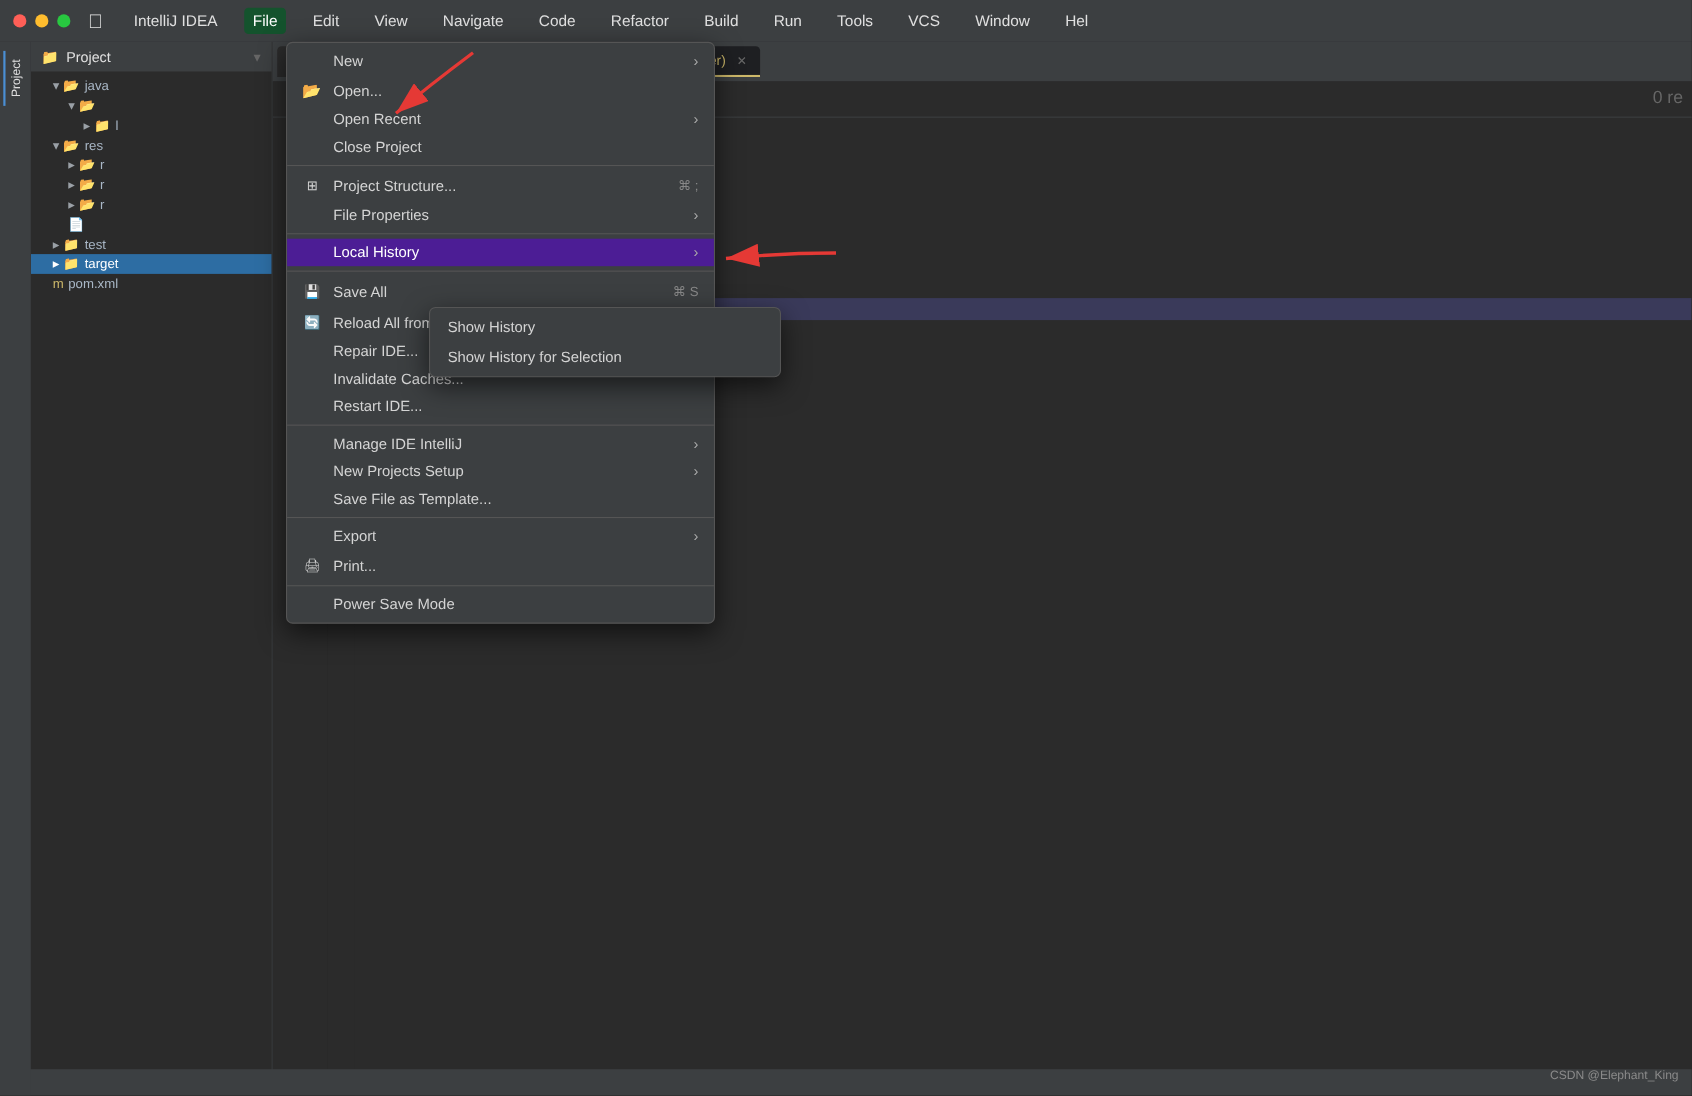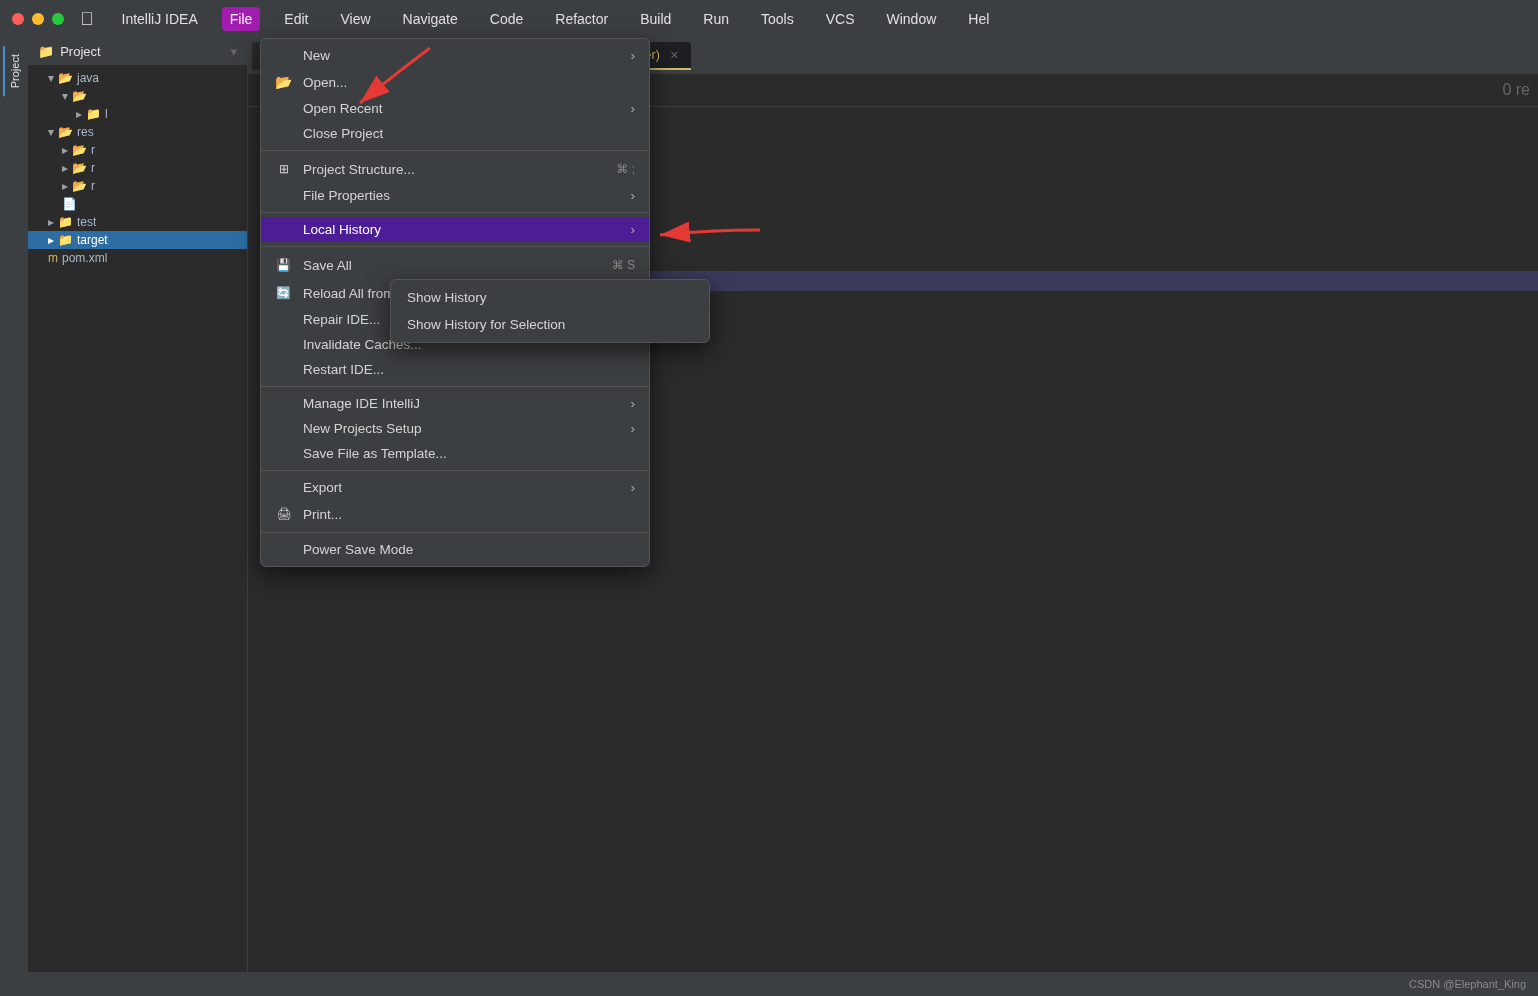--- a/index.html
+++ b/index.html
@@ -37,7 +37,7 @@
       white-space: nowrap;
     }
     .menubar-item.active {
-      background: #a21caf;
+      background: #14532d;
       color: #fff;
     }
 

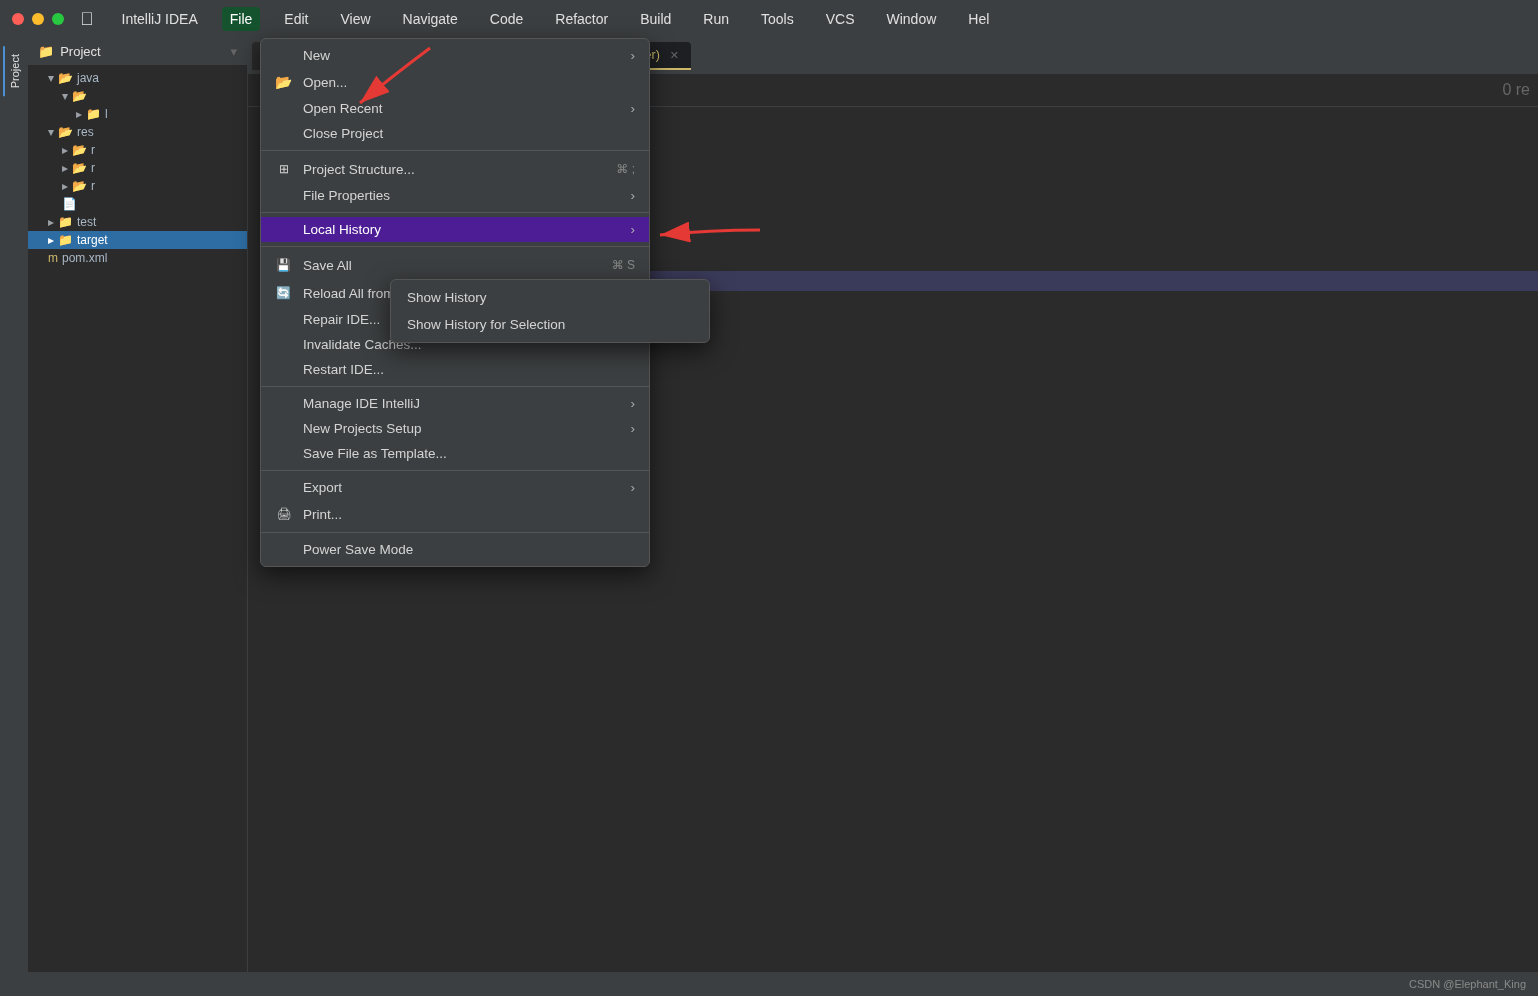--- a/index.html
+++ b/index.html
@@ -308,9 +308,9 @@
       height: 24px;
       background: #3c3f41;
       display: flex;
-      align-items: center;
+      align-items: flex-end;
       justify-content: flex-end;
-      padding: 0 12px;
+      padding: 12px 12px;
       color: #8a8a8a;
       font-size: 11px;
     }

